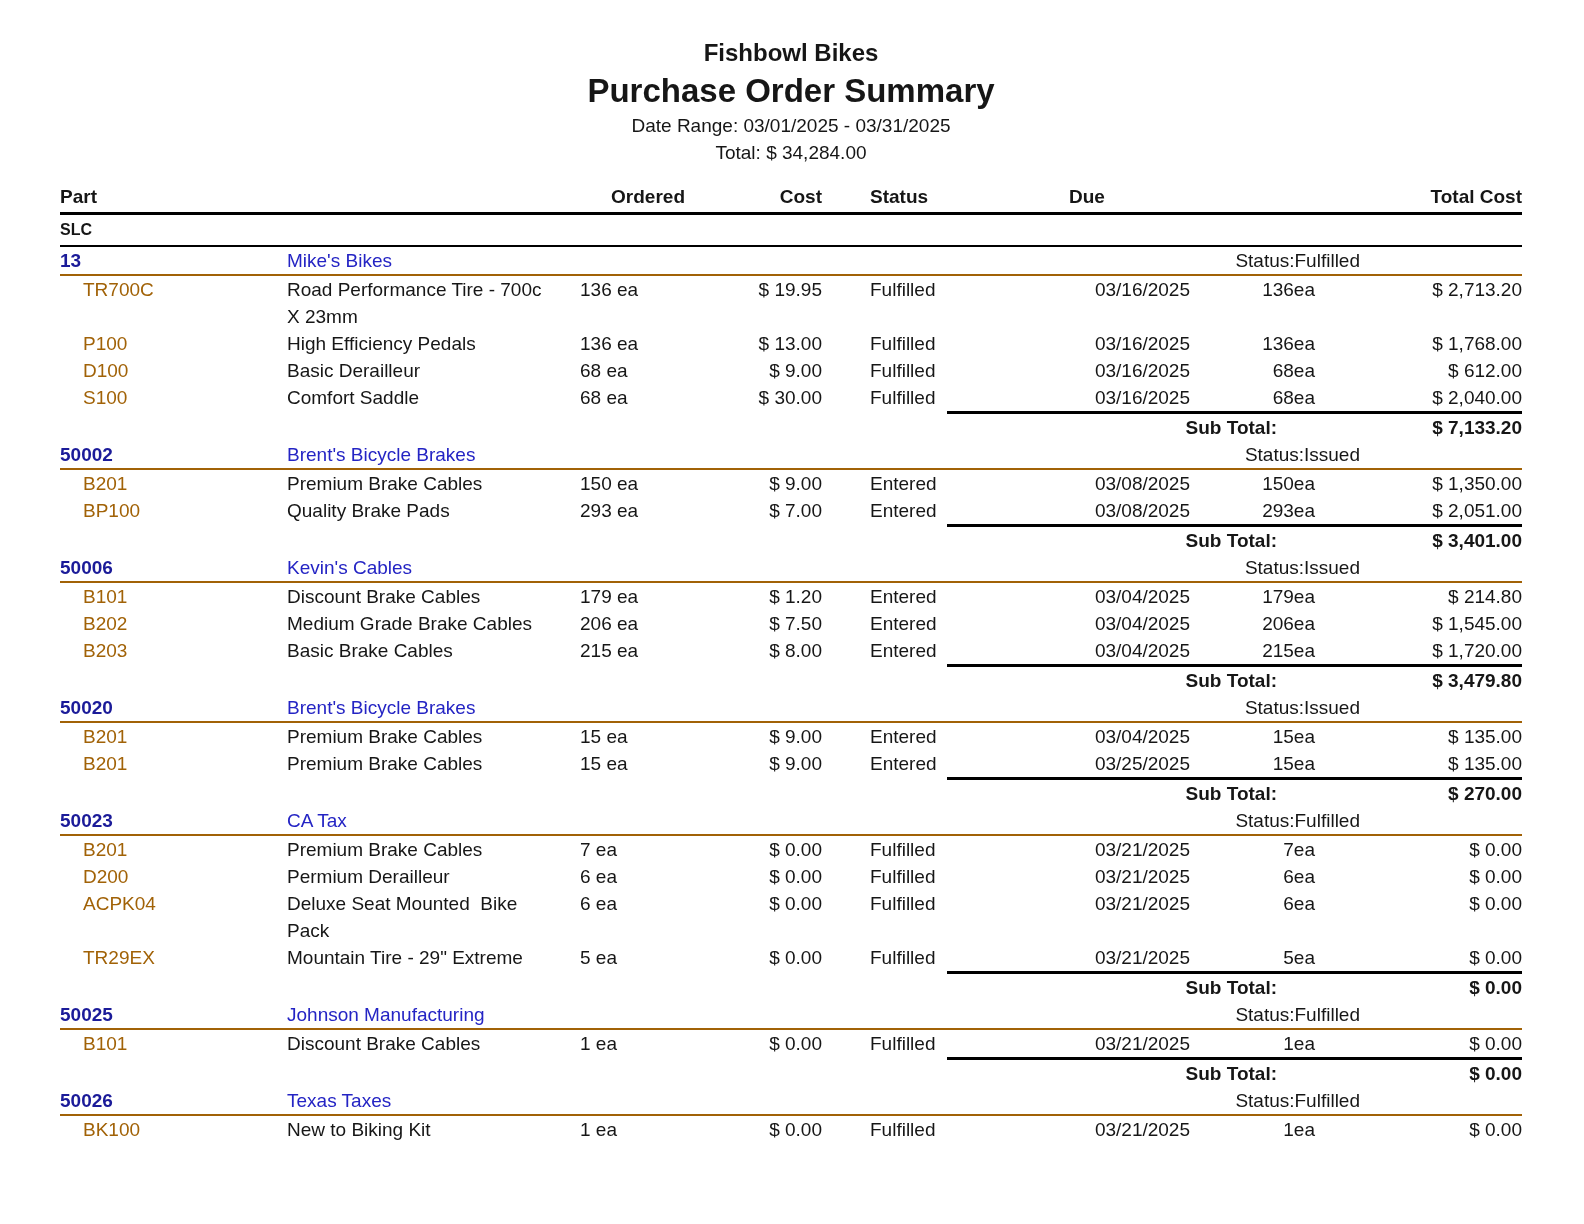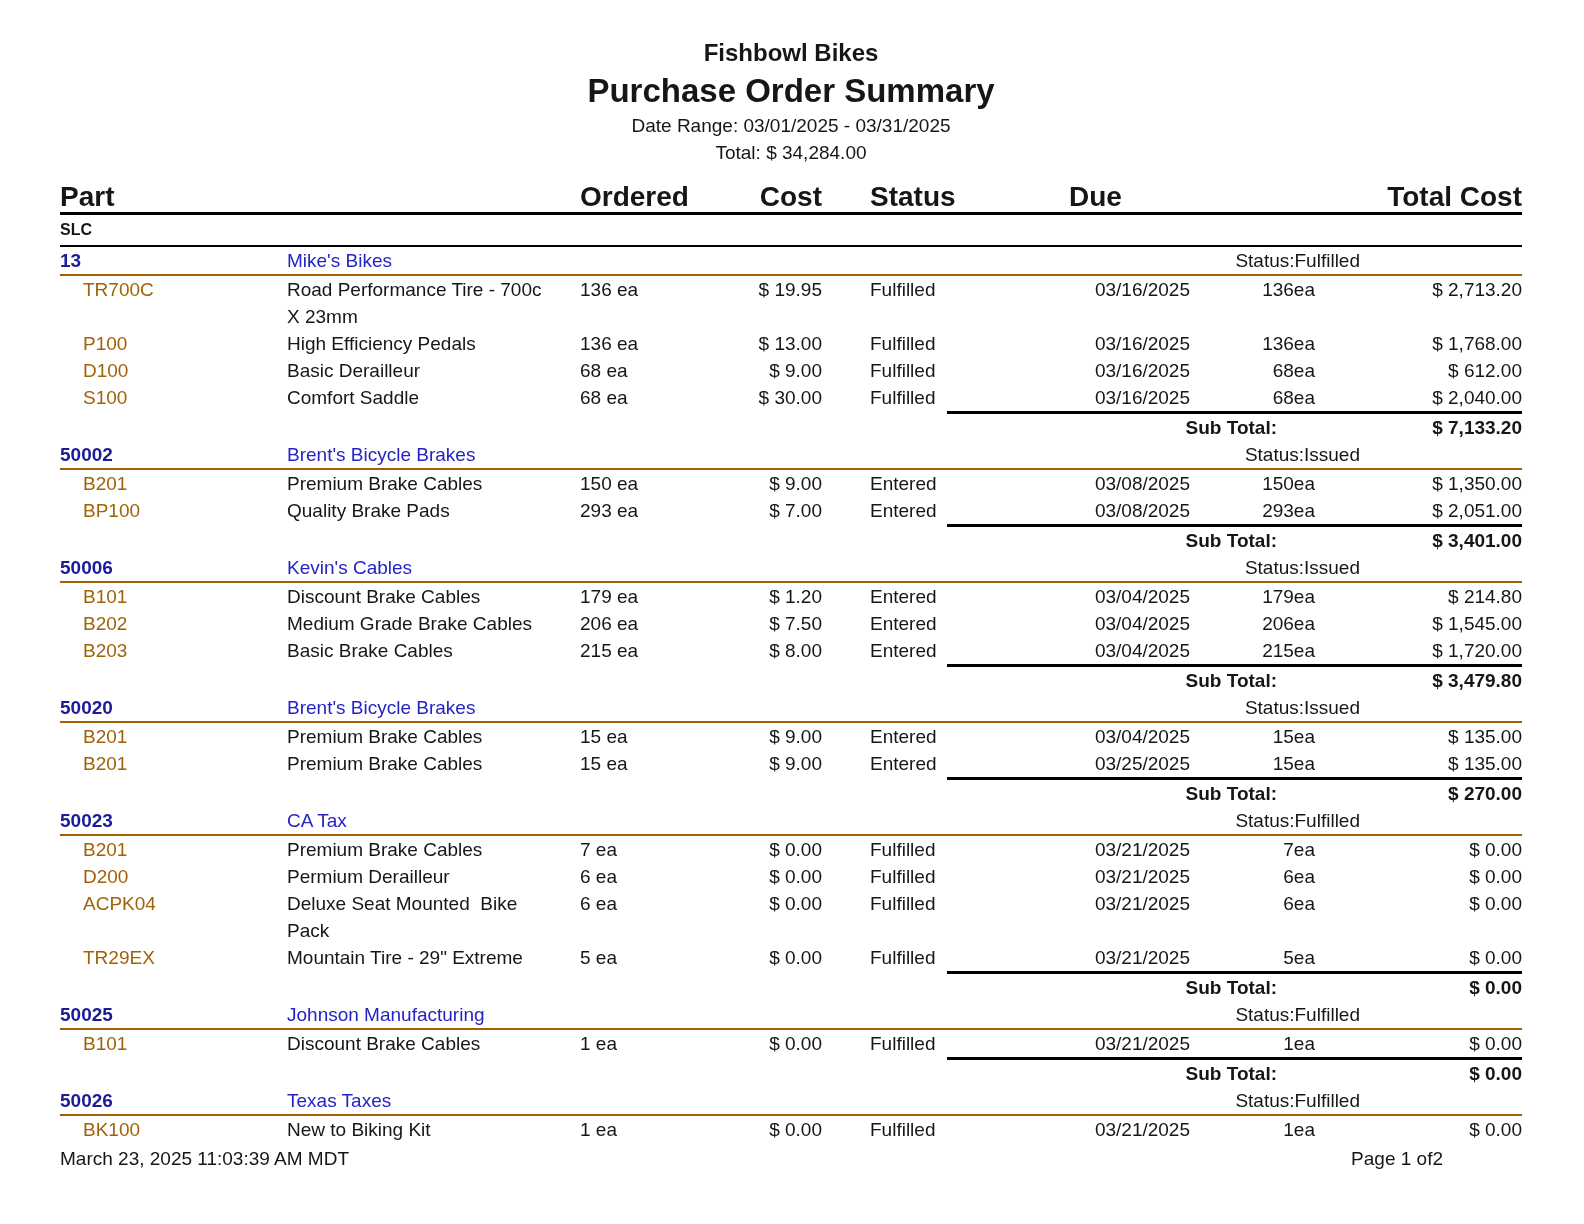--- a/index.html
+++ b/index.html
@@ -18,7 +18,7 @@
   
   .table { margin-top:15px; }
   .row { display:flex; font-size:19px; line-height:27px; }
-  .thead { display:flex; font-size:28px; font-weight:700; line-height:31px; border-bottom:3px solid #000; }
+  .thead { display:flex; font-size:19px; font-weight:700; line-height:31px; border-bottom:3px solid #000; }
   .group-row { font-size:16px; font-weight:700; line-height:30px; border-bottom:2px solid #000; }
 
   .h-part { width:227px; }

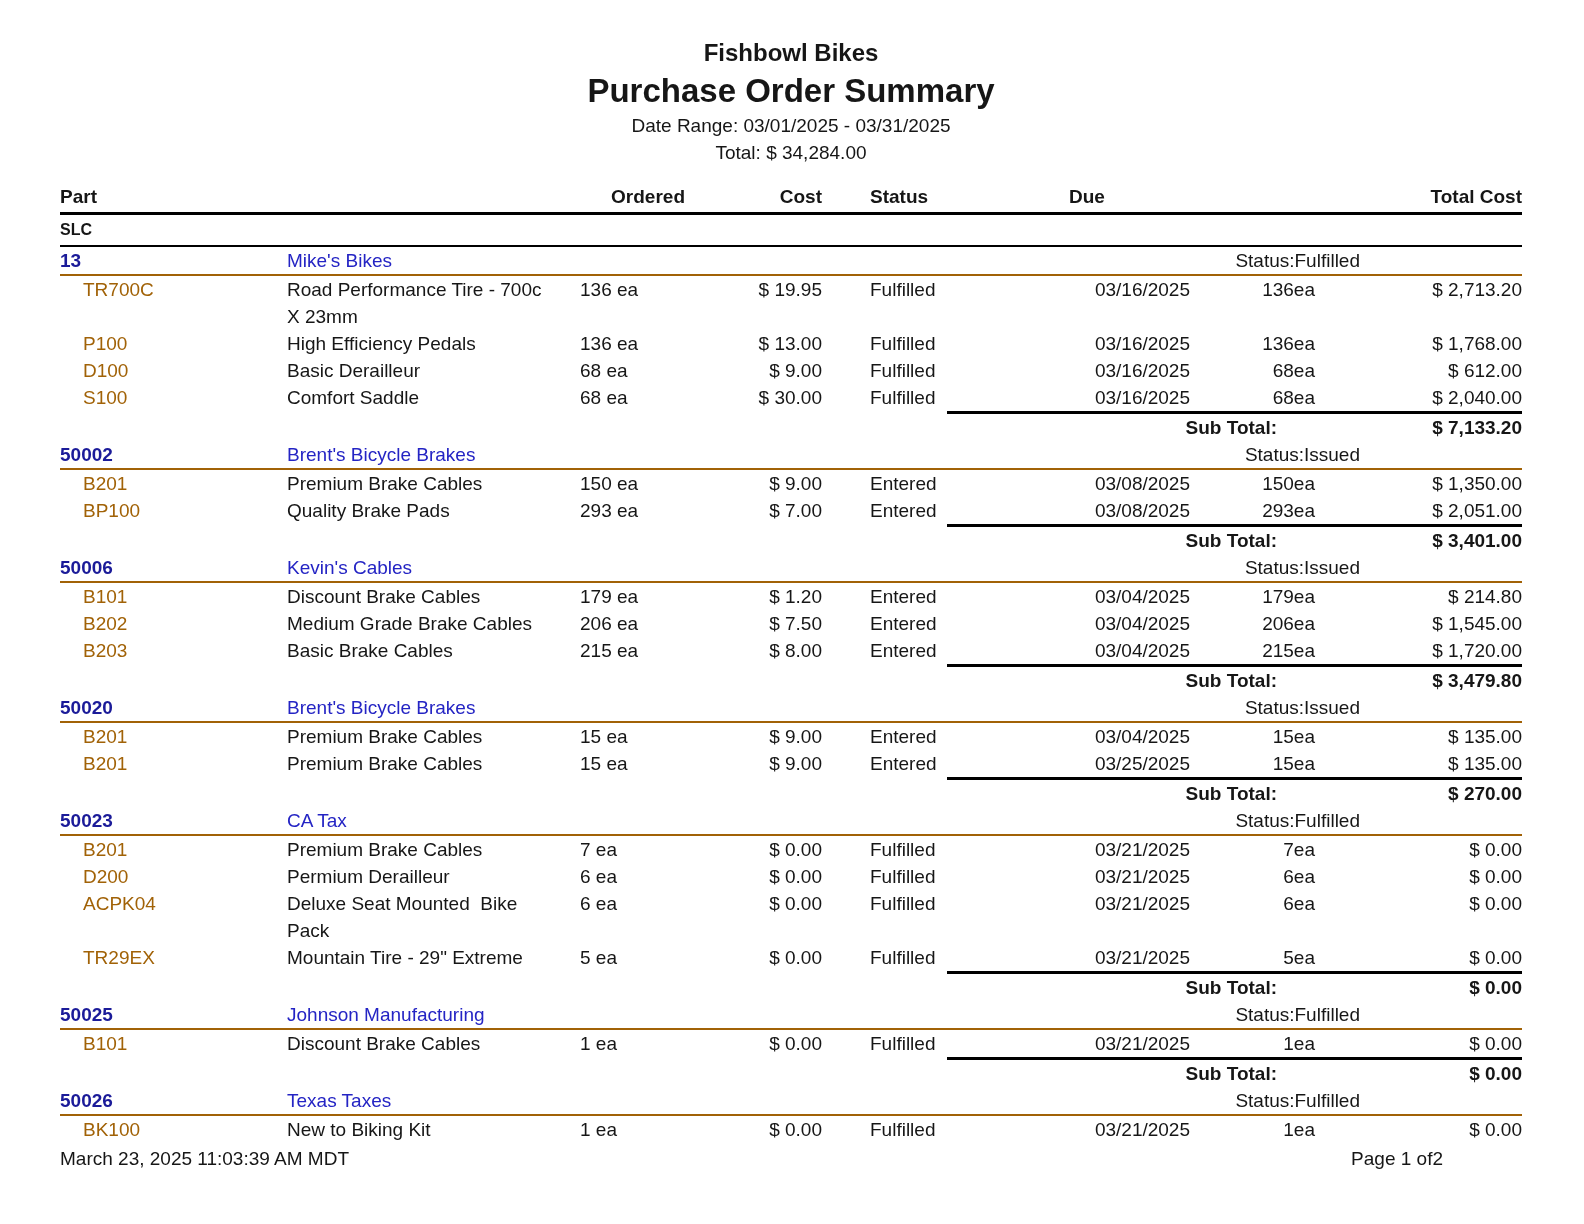--- a/index.html
+++ b/index.html
@@ -384,10 +384,6 @@
 </div>
   </div>
 
-  <div class="footer">
-    <div class="footer-left">March 23, 2025 11:03:39 AM MDT</div>
-    <div class="footer-right">Page 1 of2</div>
-  </div>
 
 </div>
 

